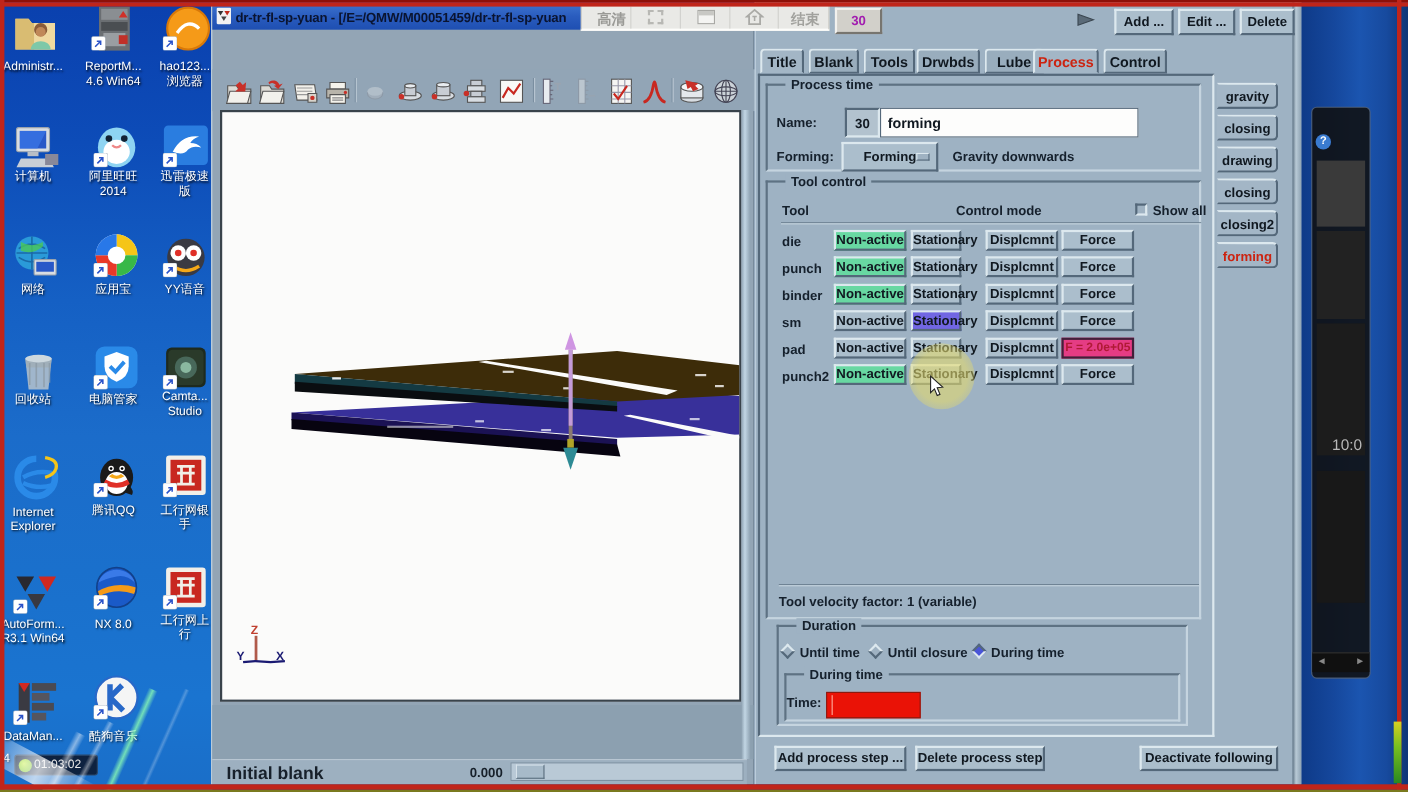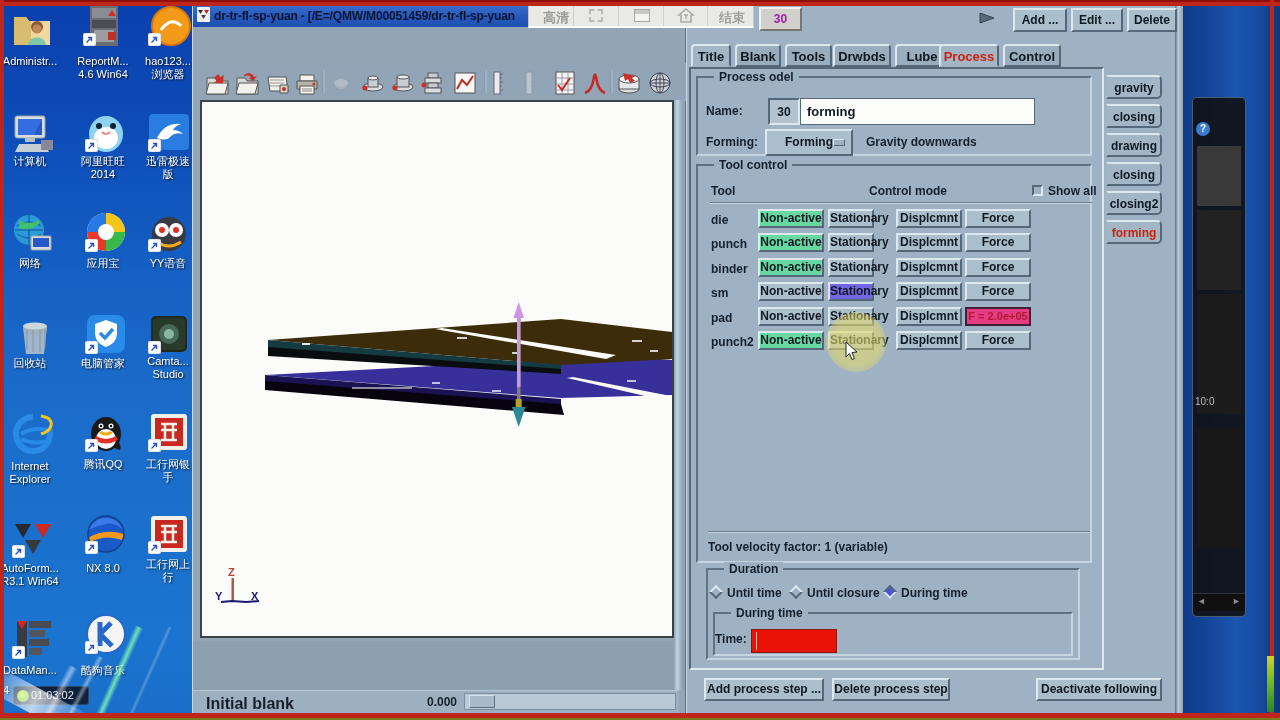--- a/index.html
+++ b/index.html
@@ -490,7 +490,7 @@
   <div class="abs" style="left:2px;top:67px;width:415px;height:603px;border:2px solid;border-color:#54687a #dce8ee #dce8ee #54687a;"></div>
 
   <div class="gbox" style="left:9px;top:76px;width:396px;height:80px;">
-    <div class="glab">Process odel</div>
+    <div class="glab">Process time</div>
     <div class="flab" style="left:8px;top:26px">Name:</div>
     <div class="abs" style="left:70px;top:20px;width:32px;height:27px;background:#b2c2ce;border:2px solid;border-color:#54687a #dce8ee #dce8ee #54687a;font-size:12px;font-weight:bold;text-align:center;line-height:24px;color:#101820">30</div>
     <div class="abs" style="left:102px;top:20px;width:235px;height:27px;background:#fdfdfc;border:1px solid #54687a;font-size:13px;font-weight:bold;line-height:25px;color:#101820;padding-left:6px">forming</div>

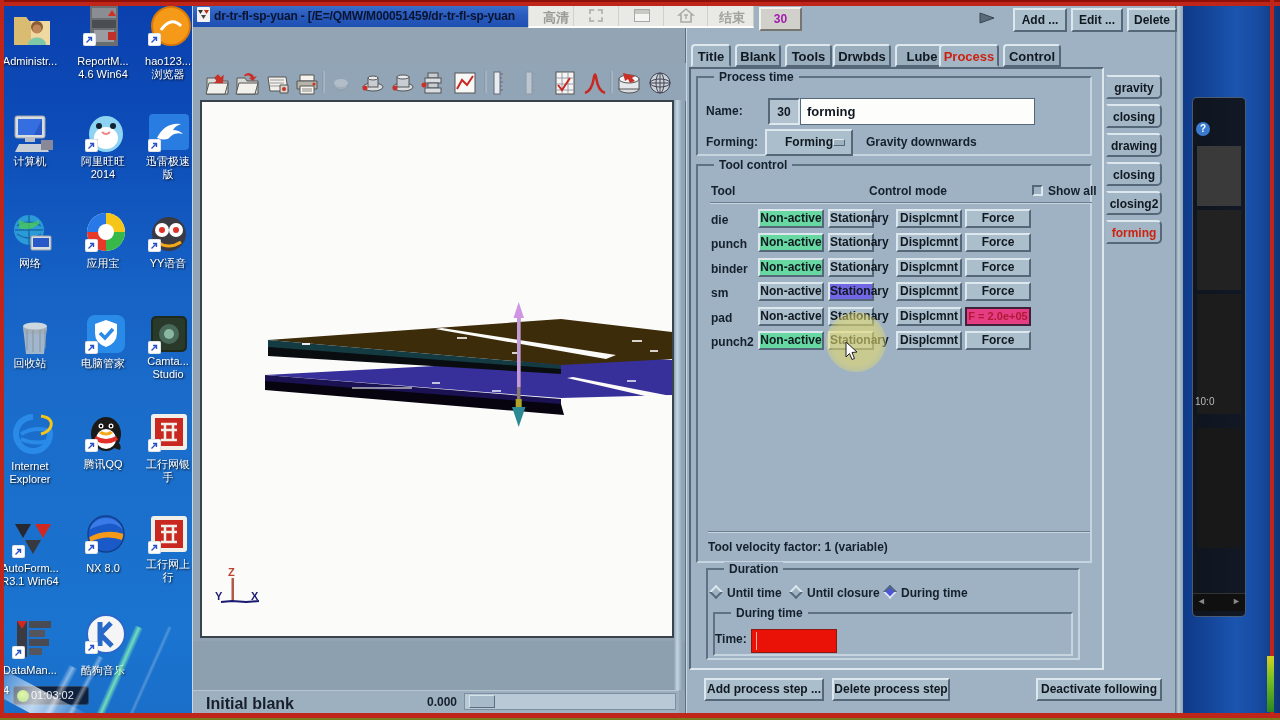--- a/index.html
+++ b/index.html
@@ -592,7 +592,7 @@
   <div style="position:absolute;left:4px;top:48px;width:44px;height:60px;background:#3a3a3a"></div>
   <div style="position:absolute;left:4px;top:112px;width:44px;height:80px;background:#222"></div>
   <div style="position:absolute;left:4px;top:196px;width:44px;height:120px;background:#1c1c1c"></div>
-  <div style="position:absolute;left:2px;top:298px;font-size:10px;color:#b8b8b8">10:0</div>
+  <div style="position:absolute;left:18px;top:298px;font-size:14px;color:#b8b8b8">10:0</div>
   <div style="position:absolute;left:4px;top:330px;width:44px;height:120px;background:#181818"></div>
   <div style="position:absolute;left:0px;top:495px;width:52px;height:18px;background:#101010;border-top:1px solid #333">
     <span style="position:absolute;left:4px;top:2px;color:#888;font-size:9px">◄</span>

